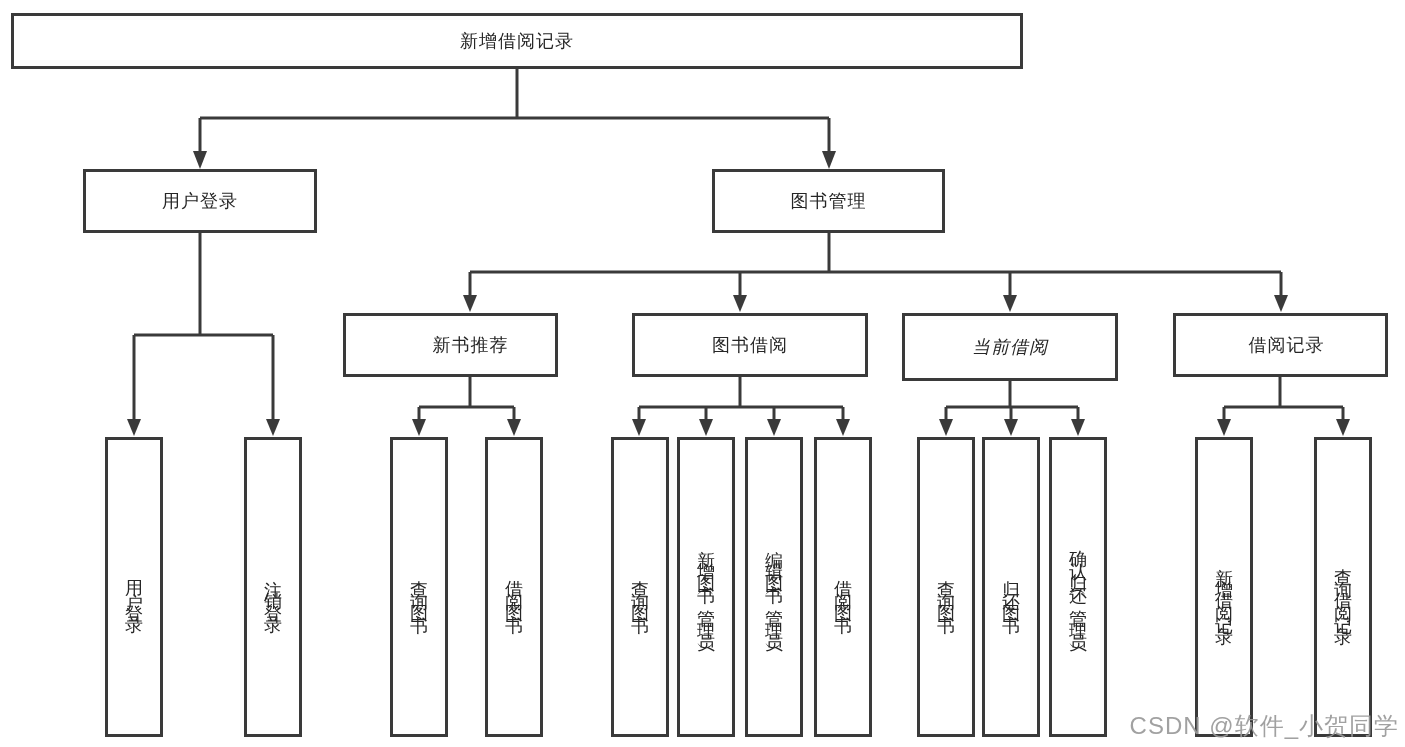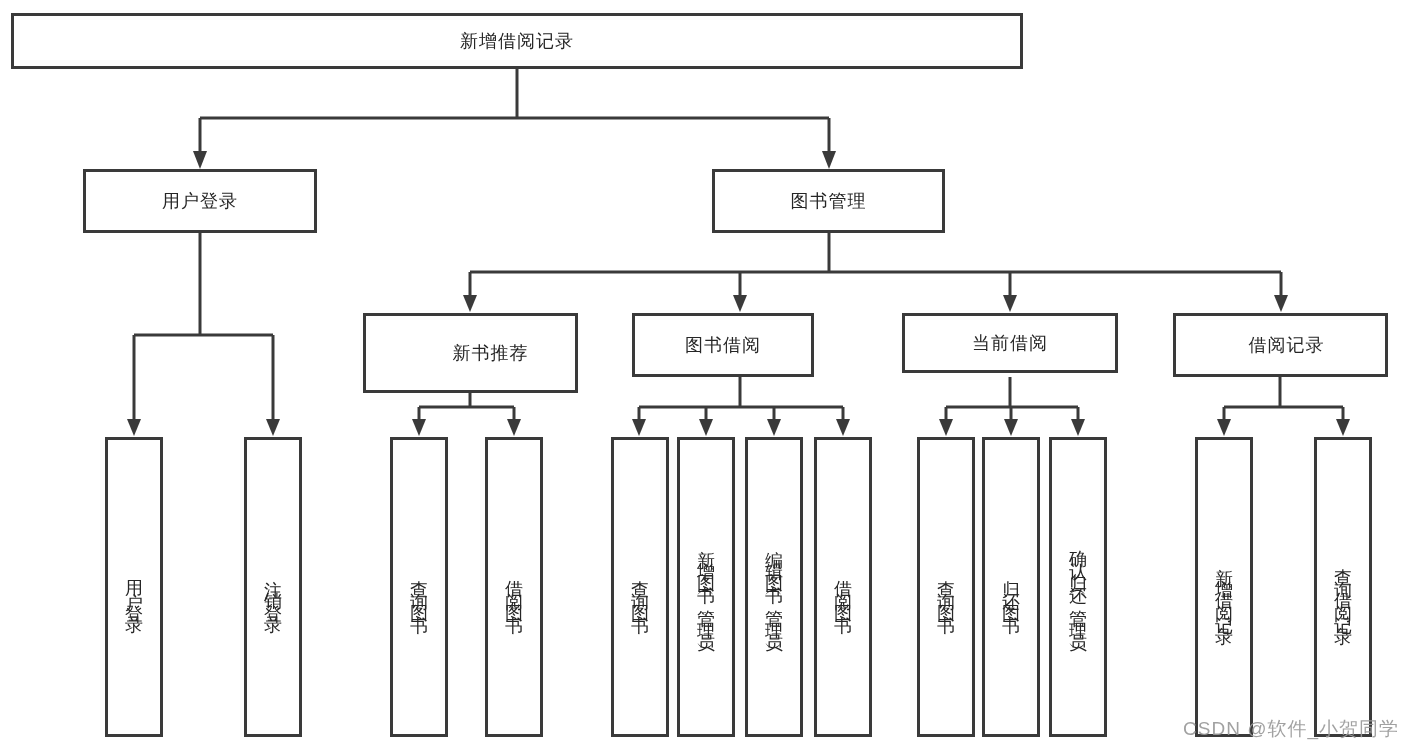--- a/index.html
+++ b/index.html
@@ -132,7 +132,7 @@
   <div class="node" style="left:83px; top:169px; width:234px; height:64px;">用户登录</div>
   <div class="node" style="left:712px; top:169px; width:233px; height:64px;text-align:center;">图书管理</div>
 
-  <div class="node" style="left:363px; top:313px; width:215px; height:80px;padding-left:40px;">新书推荐</div>
+  <div class="node" style="left:343px; top:313px; width:215px; height:64px;padding-left:40px;">新书推荐</div>
   <div class="node" style="left:632px; top:313px; width:182px; height:64px;">图书借阅</div>
   <div class="node" style="left:902px; top:313px; width:216px; height:60px;">当前借阅</div>
   <div class="node" style="left:1173px; top:313px; width:215px; height:64px;padding-left:12px;">借阅记录</div>

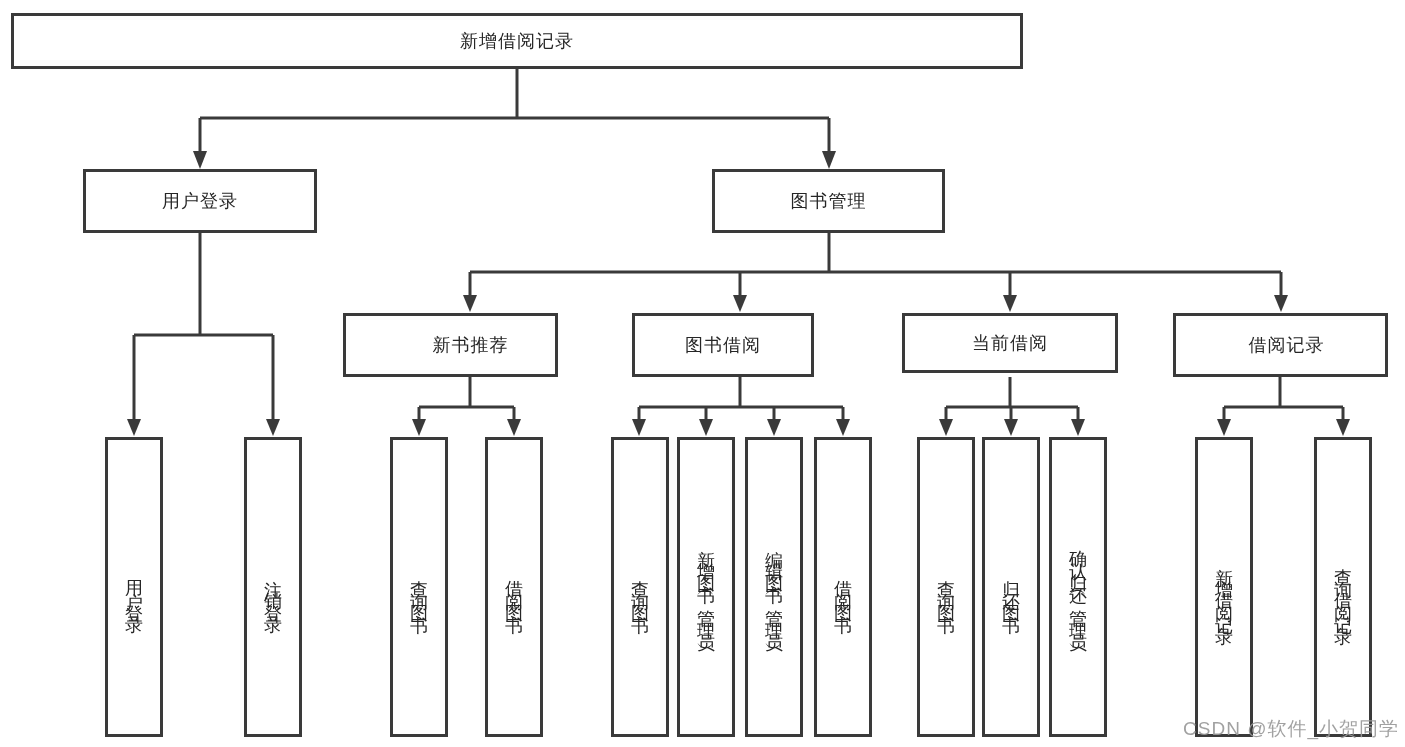--- a/index.html
+++ b/index.html
@@ -133,7 +133,7 @@
   <div class="node" style="left:712px; top:169px; width:233px; height:64px;text-align:center;">图书管理</div>
 
   <div class="node" style="left:343px; top:313px; width:215px; height:64px;padding-left:40px;">新书推荐</div>
-  <div class="node" style="left:632px; top:313px; width:182px; height:64px;">图书借阅</div>
+  <div class="node" style="left:632px; top:313px; width:236px; height:64px;">图书借阅</div>
   <div class="node" style="left:902px; top:313px; width:216px; height:60px;">当前借阅</div>
   <div class="node" style="left:1173px; top:313px; width:215px; height:64px;padding-left:12px;">借阅记录</div>
 

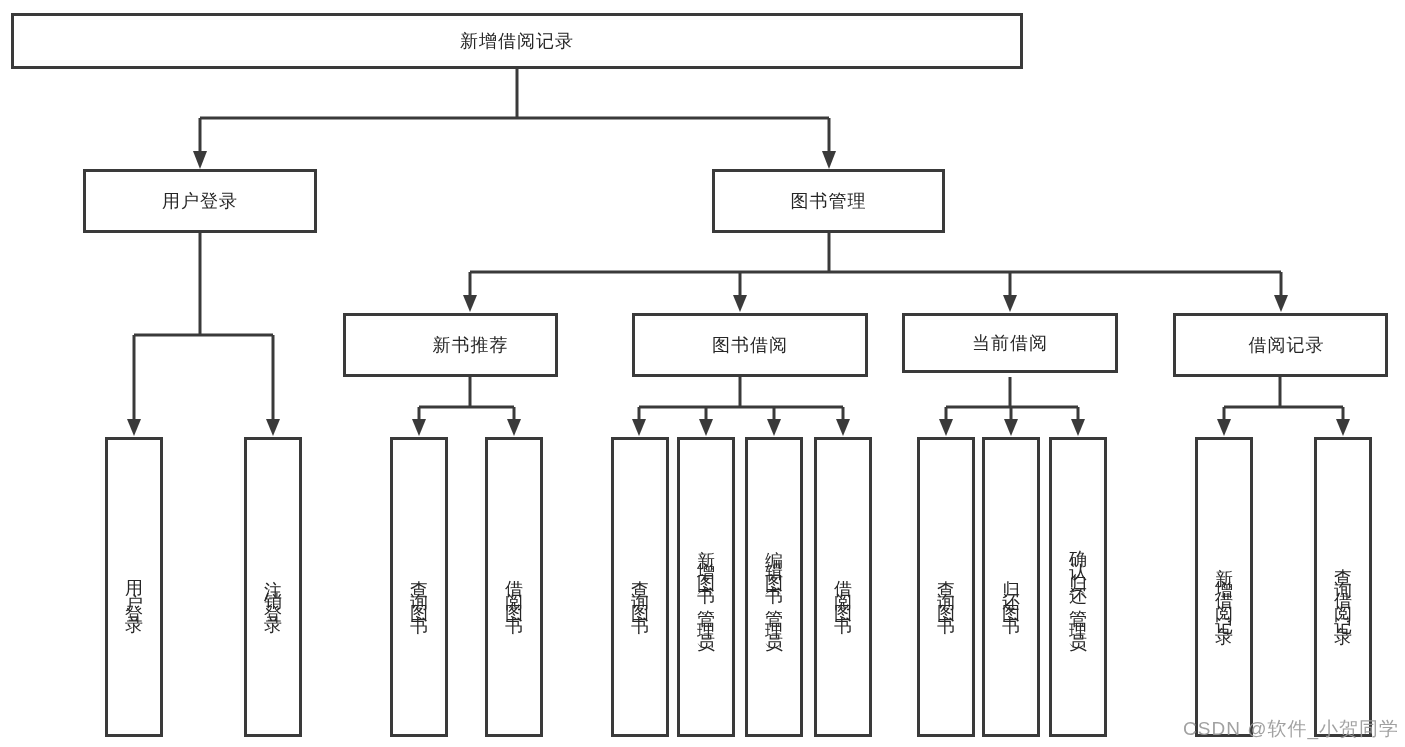--- a/index.html
+++ b/index.html
@@ -134,7 +134,7 @@
 
   <div class="node" style="left:343px; top:313px; width:215px; height:64px;padding-left:40px;">新书推荐</div>
   <div class="node" style="left:632px; top:313px; width:236px; height:64px;">图书借阅</div>
-  <div class="node" style="left:902px; top:313px; width:216px; height:60px;">当前借阅</div>
+  <div class="node" style="left:902px; top:313px; width:216px; height:68px;font-style:italic;">当前借阅</div>
   <div class="node" style="left:1173px; top:313px; width:215px; height:64px;padding-left:12px;">借阅记录</div>
 
   <div class="node leaf" style="left:105px; top:437px; width:58px; height:300px;">用户登录</div>

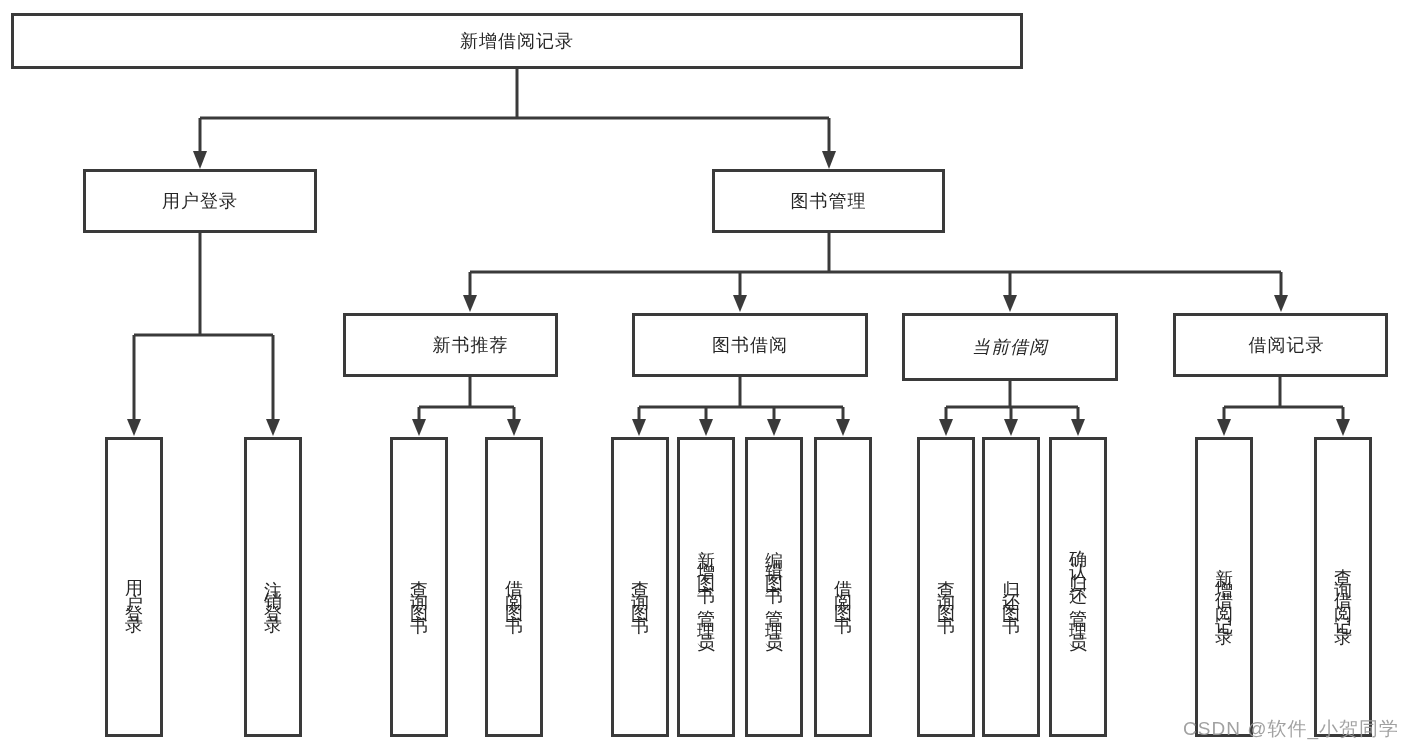--- a/index.html
+++ b/index.html
@@ -48,7 +48,7 @@
     position: absolute;
     right: 6px;
     bottom: 5px;
-    font-size: 19px;
+    font-size: 24px;
     color: var(--wm);
     opacity: 0.92;
     letter-spacing: 1px;

